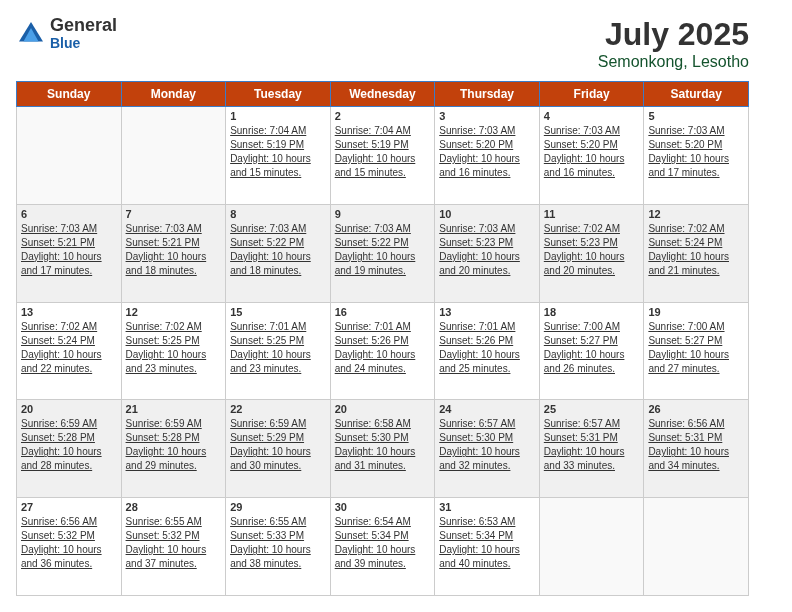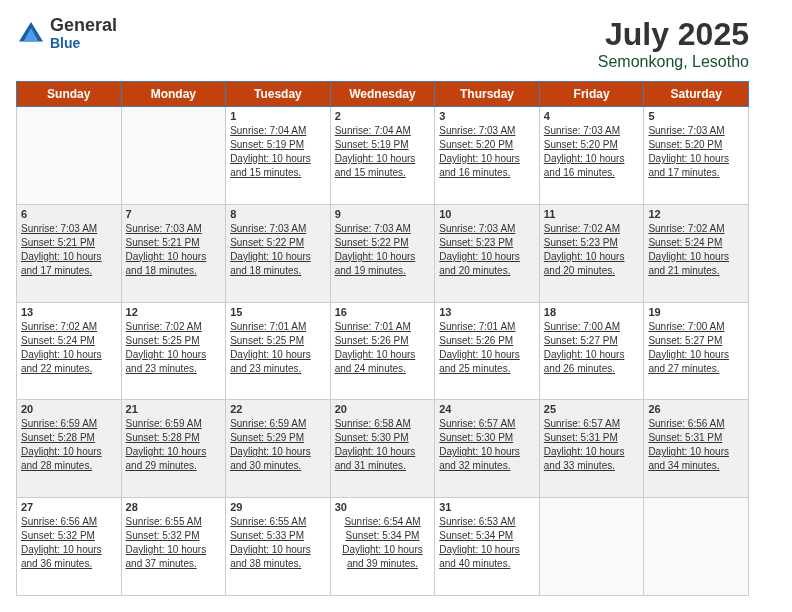--- a/index.html
+++ b/index.html
@@ -352,7 +352,7 @@
           </td>
           <td>
             <span class="day-num">30</span>
-            <div class="day-info" style="white-space: pre-line; text-align: center;">Sunrise: 6:54 AM
+            <div class="day-info" style="white-space: pre-line;">Sunrise: 6:54 AM
 Sunset: 5:34 PM
 Daylight: 10 hours
 and 39 minutes.</div>

